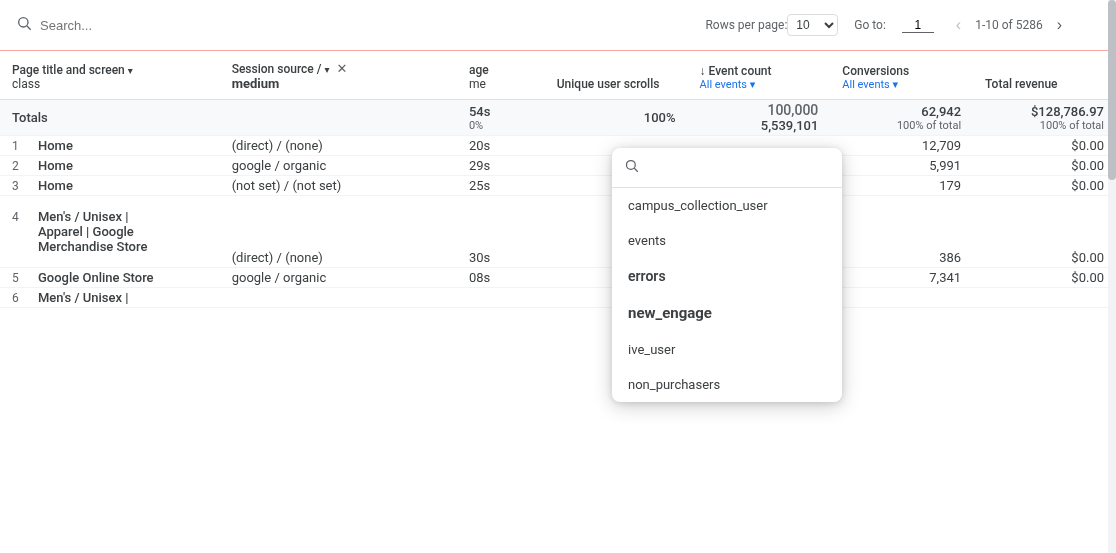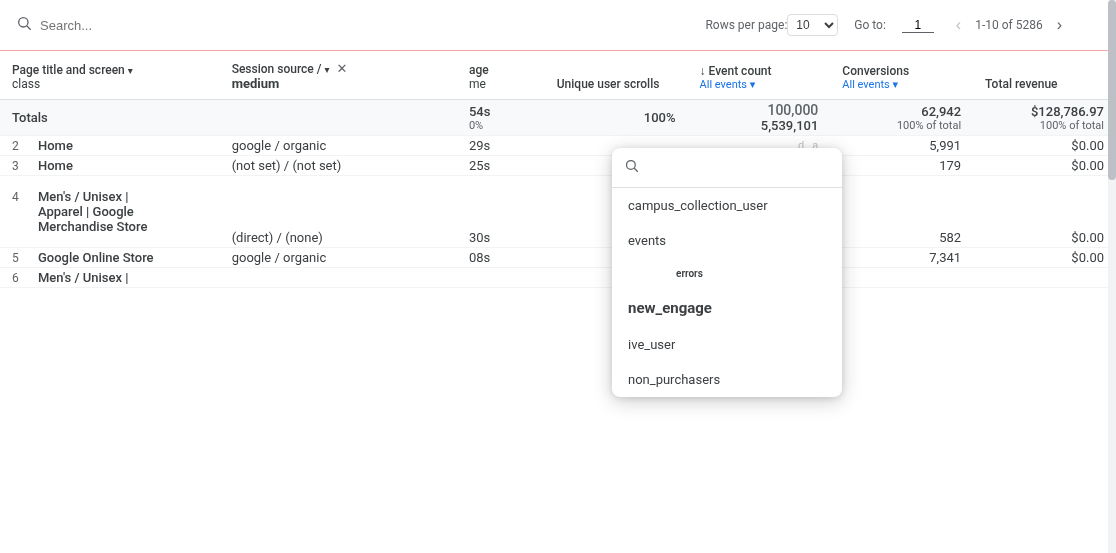--- a/index.html
+++ b/index.html
@@ -334,6 +334,19 @@
 
       <tr>
         <td>
+          <span class="row-num">1</span>
+          <span class="cell-primary">Home</span>
+        </td>
+        <td>(direct) / (none)</td>
+        <td></td>
+        <td>20s</td>
+        <td class="numeric"></td>
+        <td class="numeric"></td>
+        <td class="numeric">12,709</td>
+        <td class="numeric">$0.00</td>
+      </tr>
+      <tr>
+        <td>
           <span class="row-num">2</span>
           <span class="cell-primary">Home</span>
         </td>

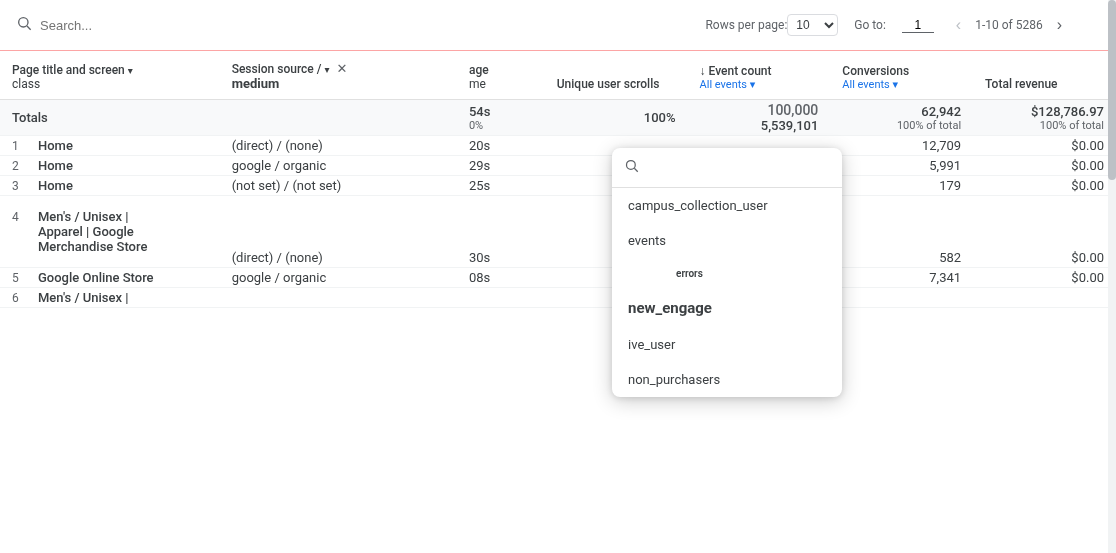--- a/index.html
+++ b/index.html
@@ -381,7 +381,7 @@
         <td style="vertical-align:bottom;">30s</td>
         <td class="numeric"></td>
         <td class="numeric"></td>
-        <td class="numeric" style="vertical-align:bottom;">582</td>
+        <td class="numeric" style="vertical-align:bottom;">386</td>
         <td class="numeric" style="vertical-align:bottom;">$0.00</td>
       </tr>
       <tr>

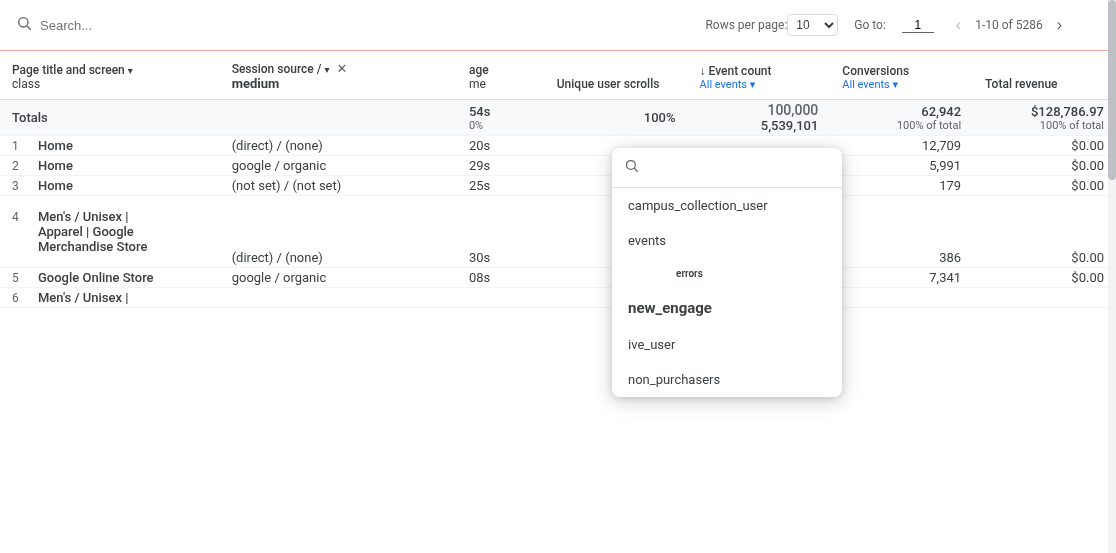--- a/index.html
+++ b/index.html
@@ -196,8 +196,7 @@
     }
     .dropdown-item.bold {
       font-weight: 600;
-      font-size: 10px;
-      margin-left: 48px;
+      font-size: 14px;
     }
     .dropdown-item.highlighted {
       font-weight: 700;

